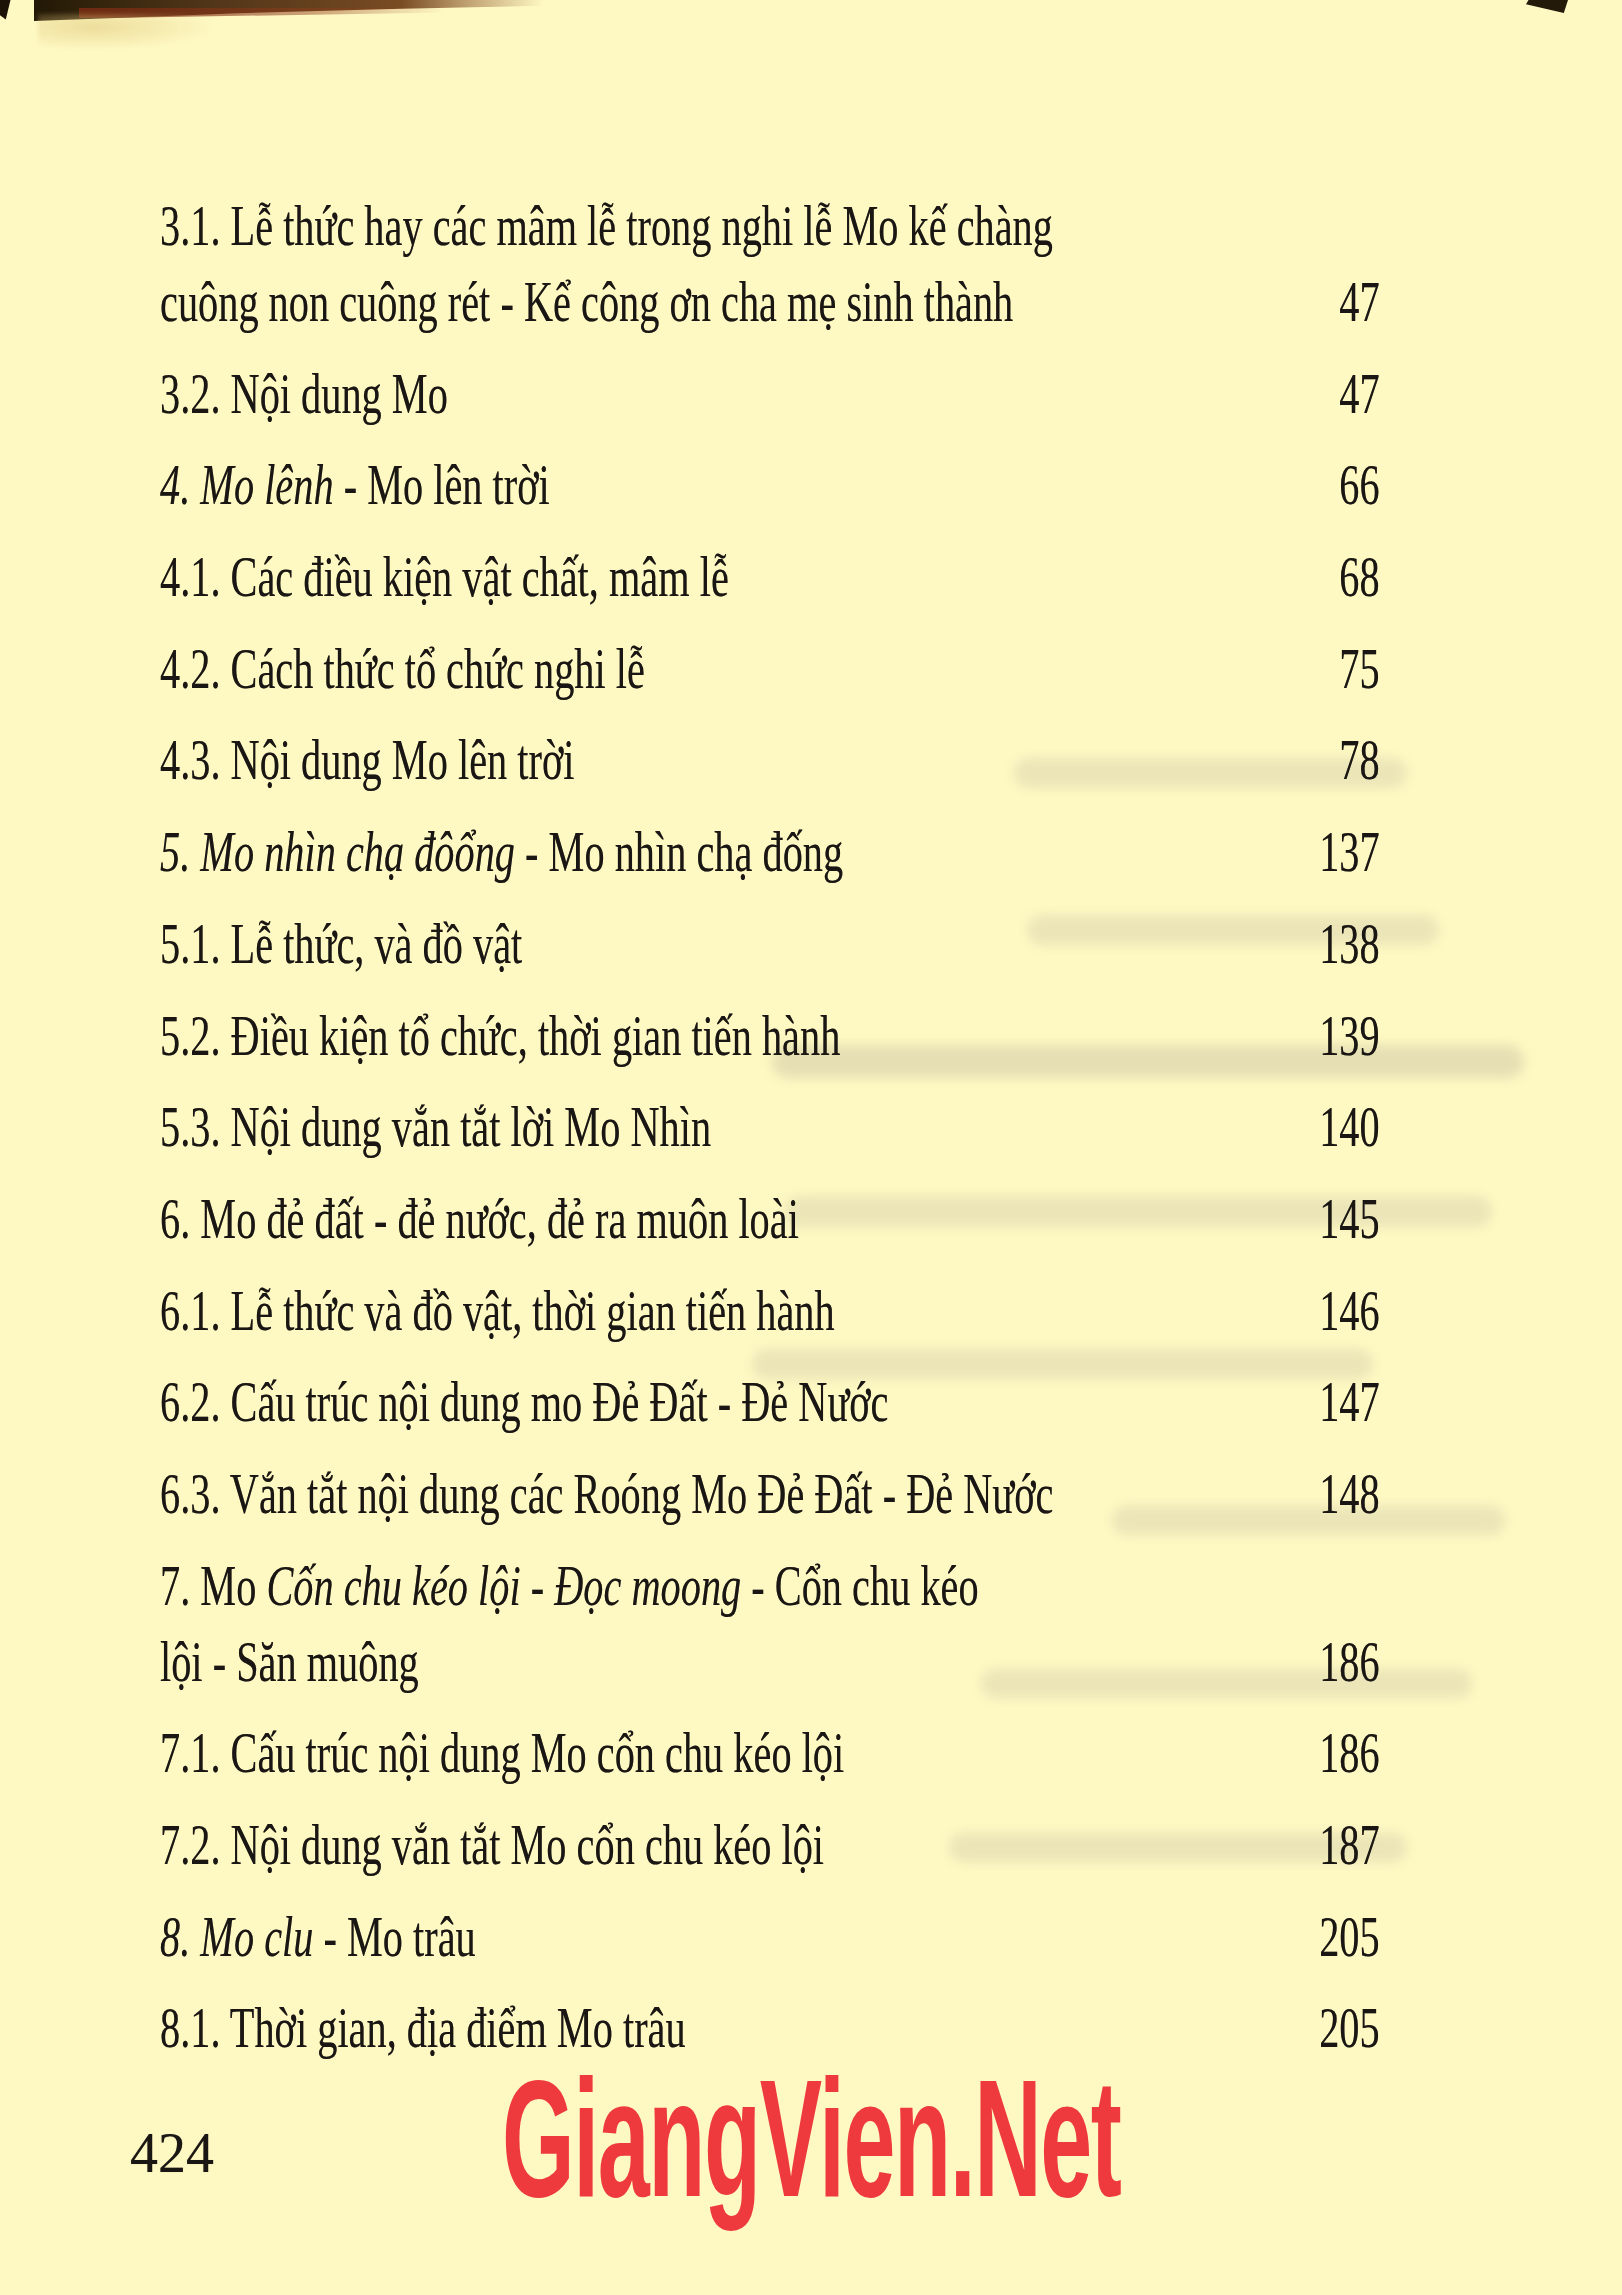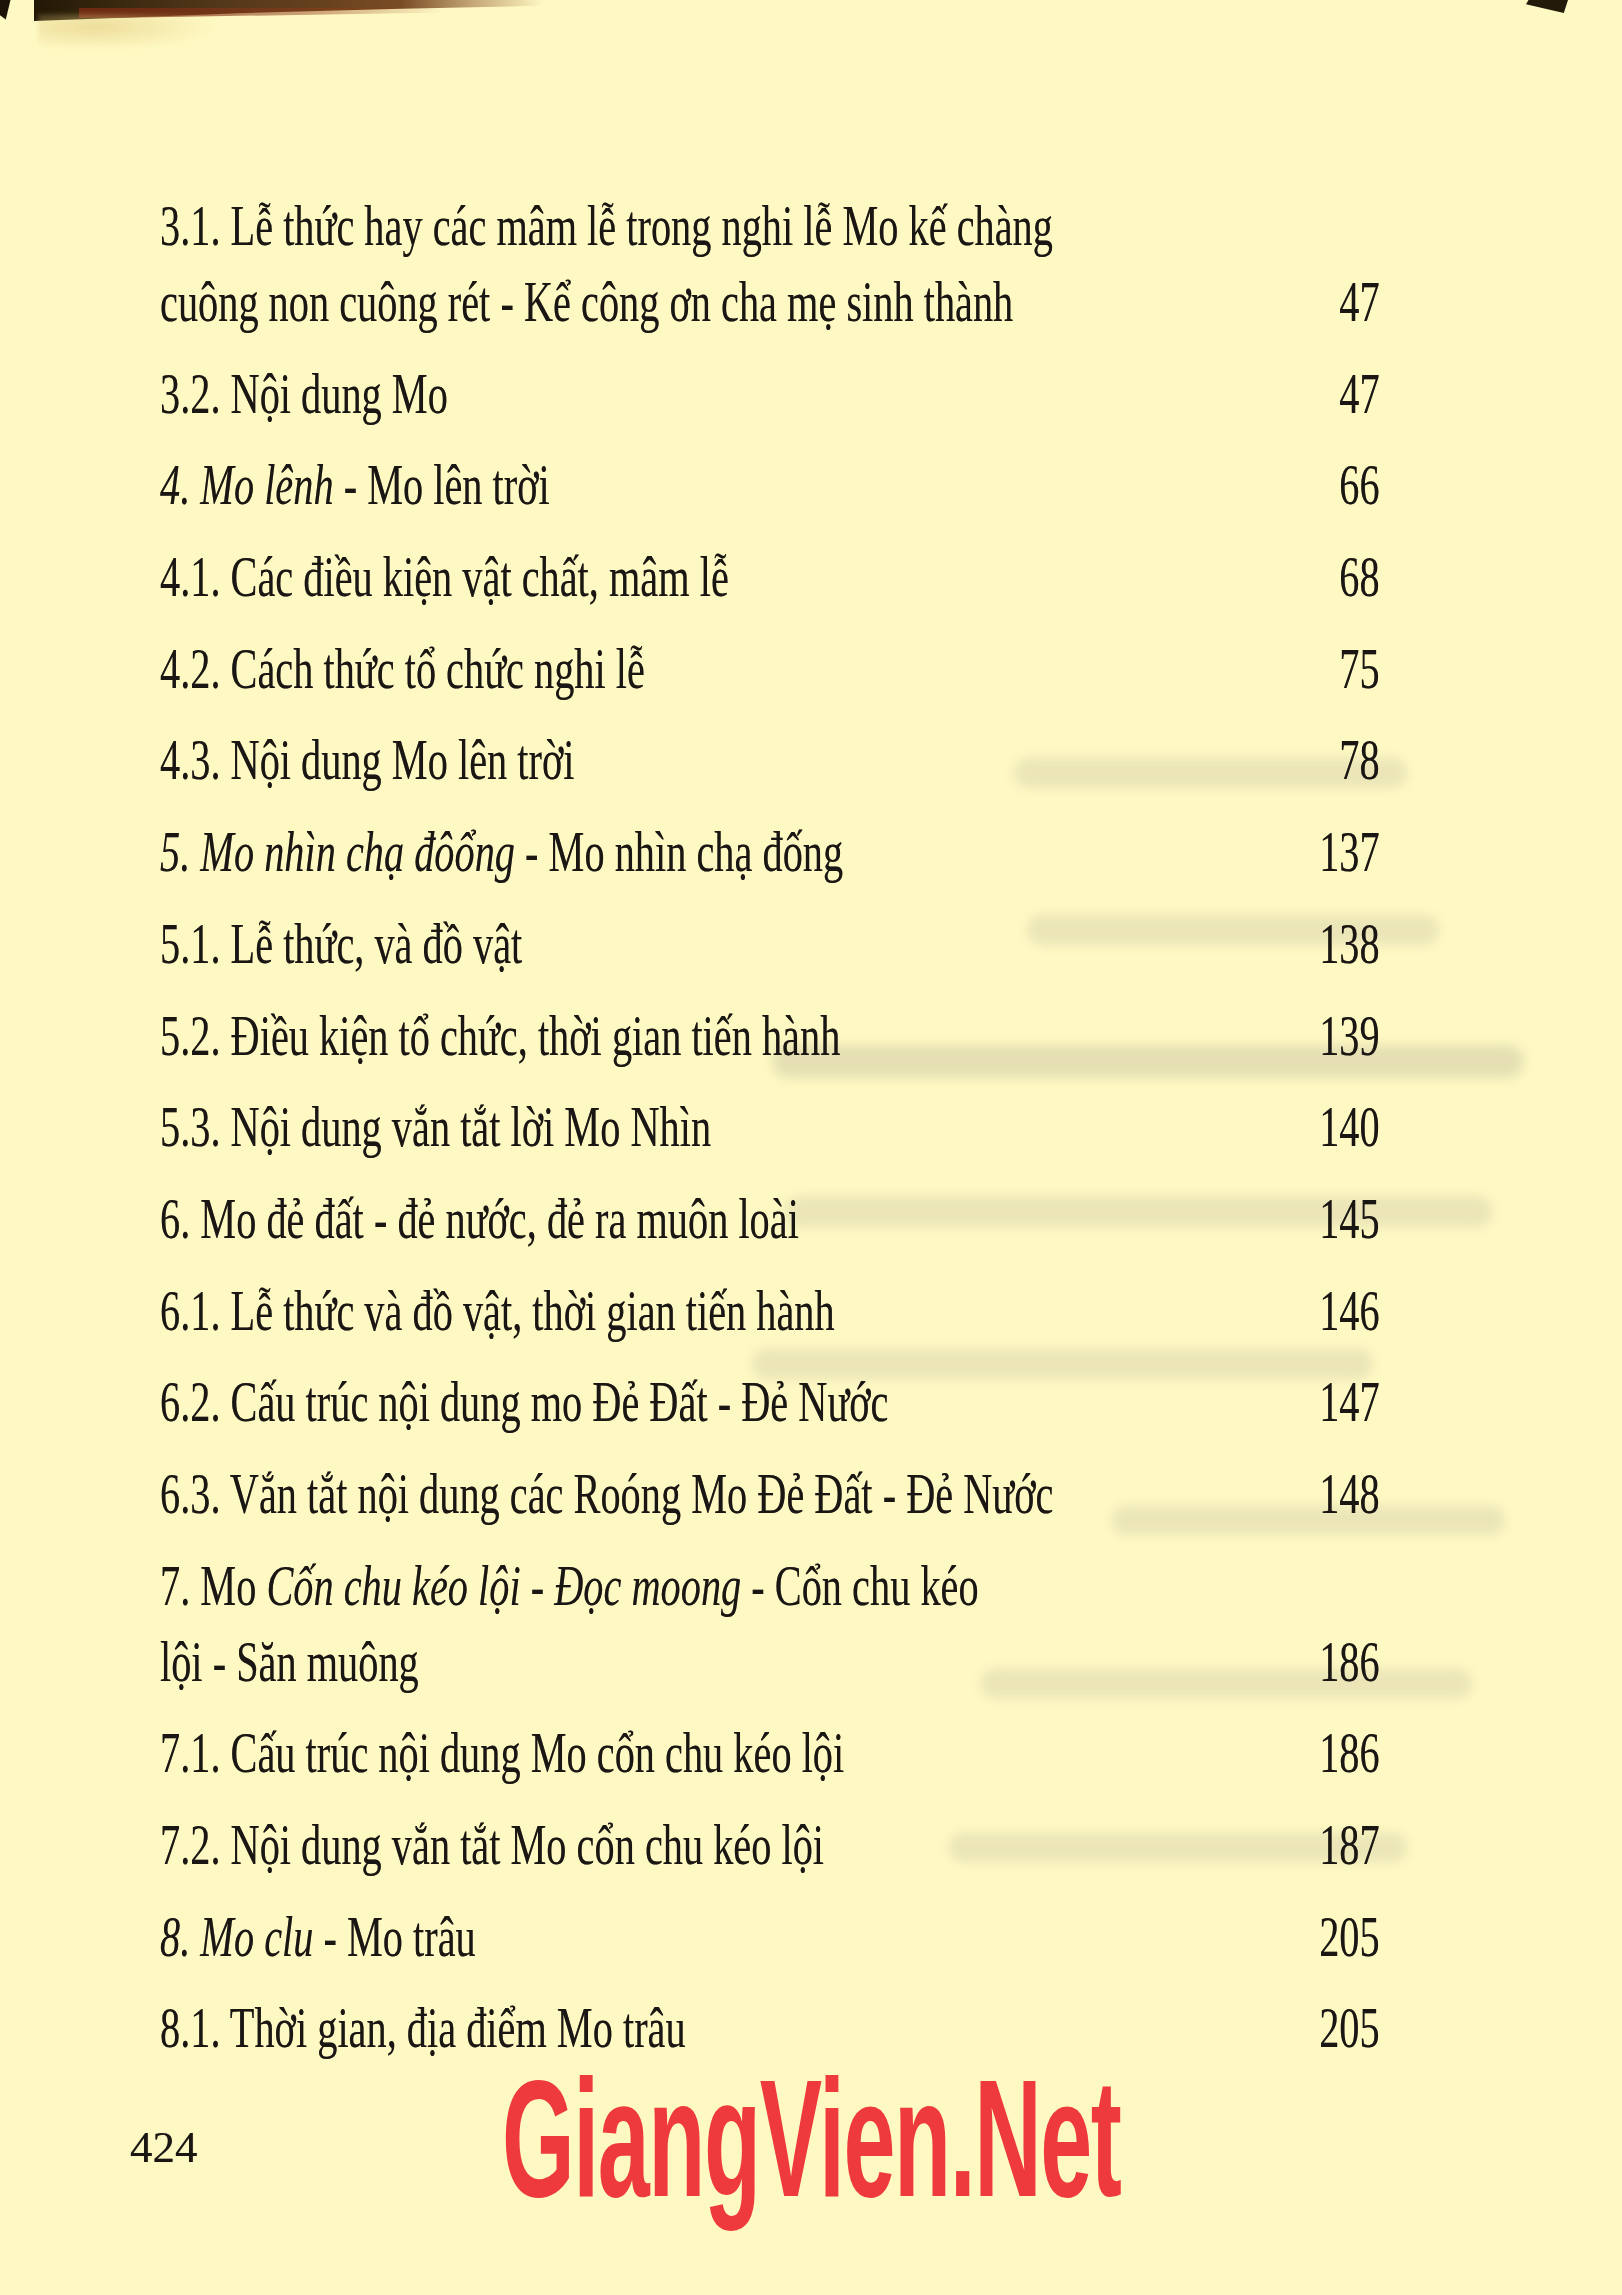--- a/index.html
+++ b/index.html
@@ -58,7 +58,7 @@
   
   .folio {
     position: absolute; left: 130px; top: 2125px;
-    font-size: 45px; line-height: 1;
+    font-size: 56px; line-height: 1;
     text-shadow: 0 0 0.7px rgba(20,15,10,0.45);
     text-align: right;
   }

